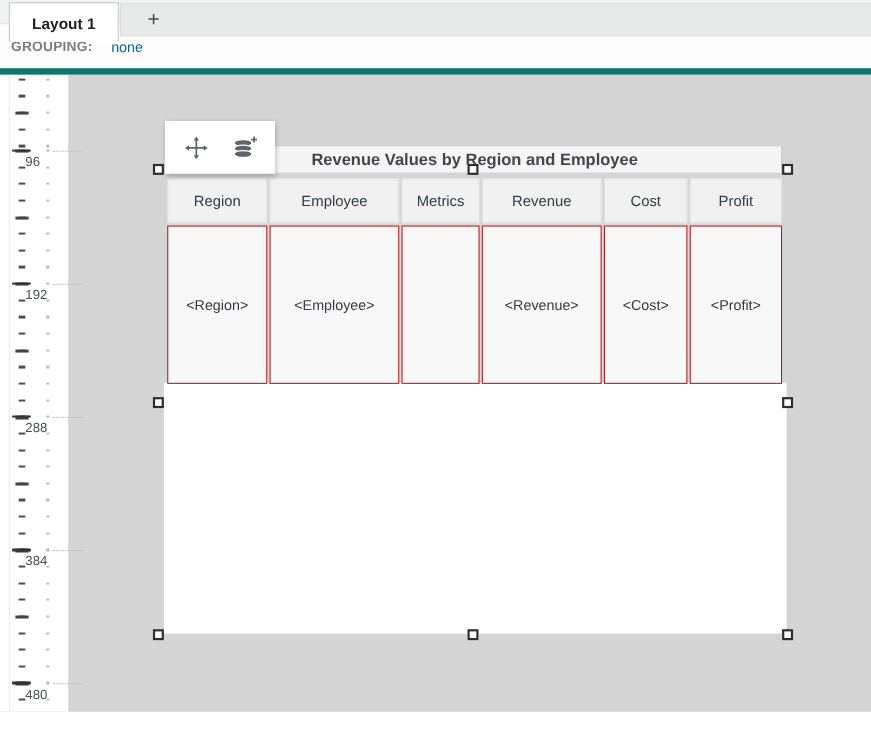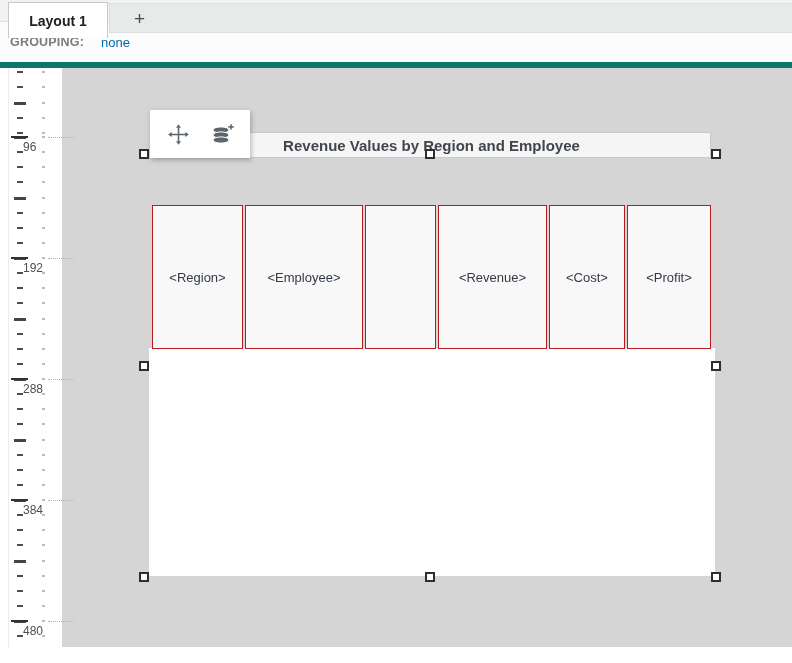--- a/index.html
+++ b/index.html
@@ -150,6 +150,14 @@
       <span>Revenue Values by Region and Employee</span>
     </div>
 
+    <div class="row header-row">
+      <div class="cell w0">Region</div>
+      <div class="cell w1">Employee</div>
+      <div class="cell w2">Metrics</div>
+      <div class="cell w3">Revenue</div>
+      <div class="cell w4">Cost</div>
+      <div class="cell w5">Profit</div>
+    </div>
 
     <div class="row data-row">
       <div class="cell w0">&lt;Region&gt;</div>

